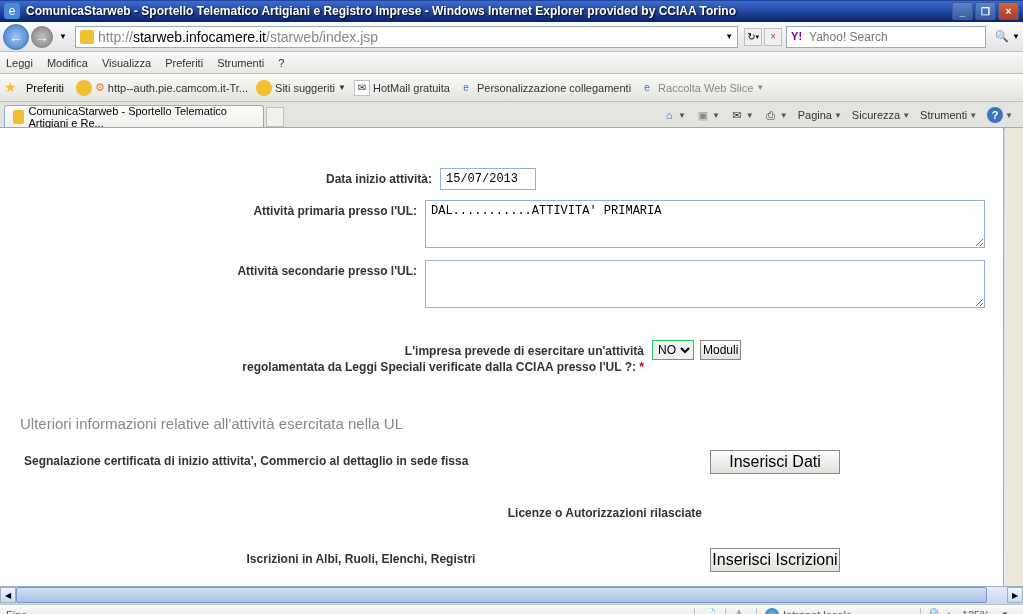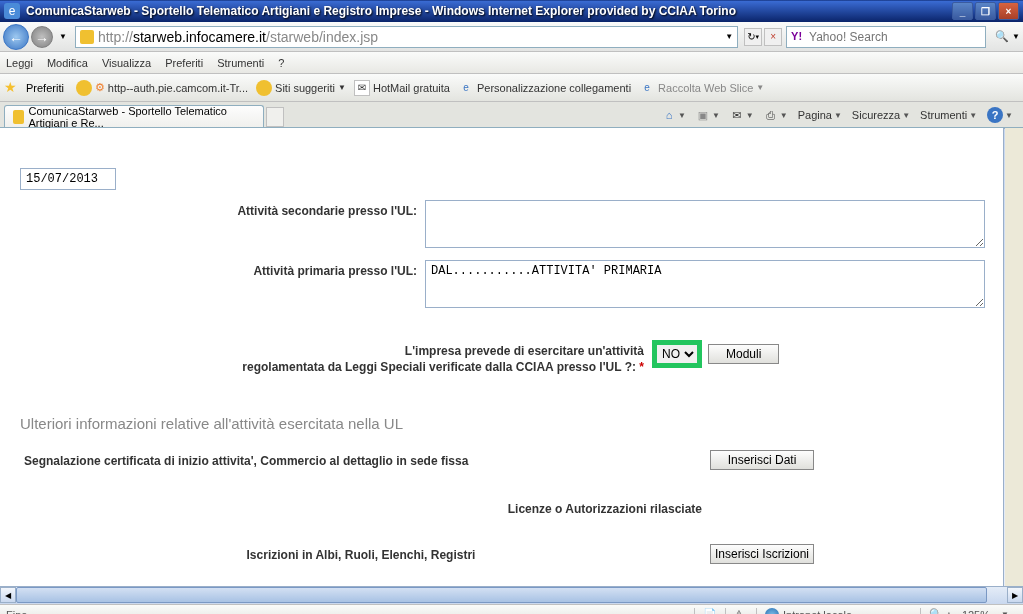--- a/index.html
+++ b/index.html
@@ -196,6 +196,7 @@
   <div class="content-inner">
     <div style="height:30px;"></div>
     <div class="form-row">
+      <div class="label">Data inizio attività:</div>
       <div class="field"><input type="text" class="date-input" value="15/07/2013" style=""></div>
     </div>
     <div class="form-row">

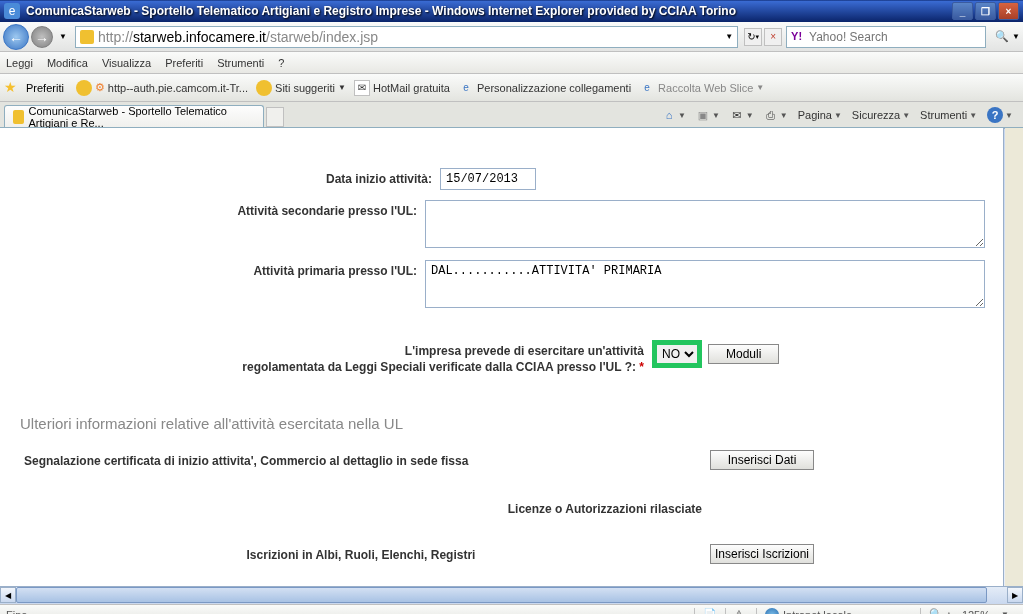--- a/index.html
+++ b/index.html
@@ -200,12 +200,12 @@
       <div class="field"><input type="text" class="date-input" value="15/07/2013" style=""></div>
     </div>
     <div class="form-row">
+      <div class="label">Attività primaria presso l'UL:</div>
+      <div class="field"><textarea class="textarea-lg" style="">DAL...........ATTIVITA' PRIMARIA</textarea></div>
+    </div>
+    <div class="form-row">
       <div class="label">Attività secondarie presso l'UL:</div>
       <div class="field"><textarea class="textarea-lg" style=""></textarea></div>
-    </div>
-    <div class="form-row">
-      <div class="label">Attività primaria presso l'UL:</div>
-      <div class="field"><textarea class="textarea-lg" style="">DAL...........ATTIVITA' PRIMARIA</textarea></div>
     </div>
     <div style="height:20px;"></div>
     <div class="form-row reg-row">

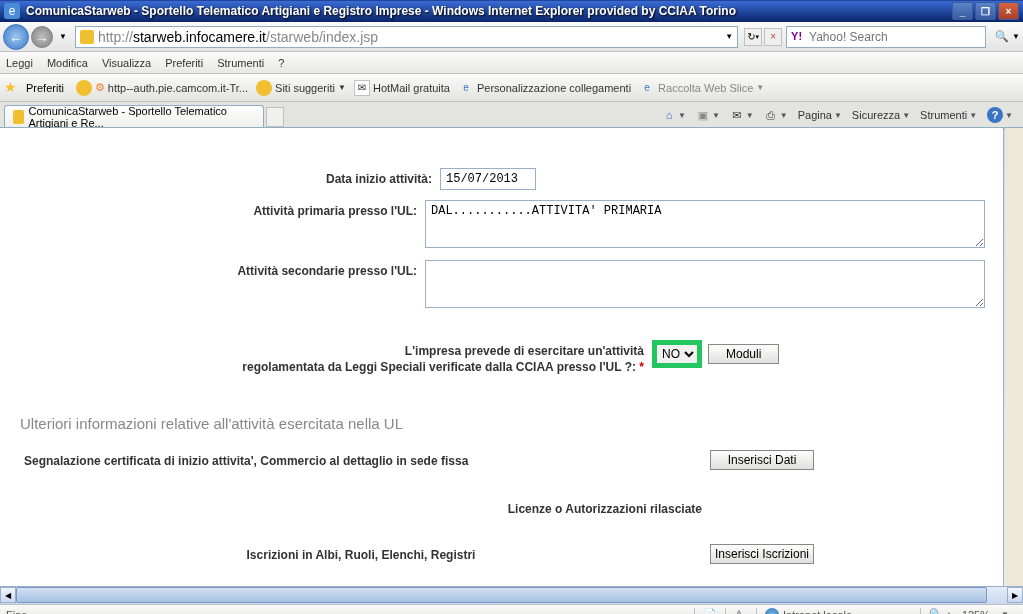--- a/index.html
+++ b/index.html
@@ -63,7 +63,7 @@
 .form-row input[type="text"], .form-row textarea, .form-row .textbox { border: 1px solid #9aafc9; padding: 3px 5px; font-size: 12px; font-family: "Courier New", monospace; }
 .form-row .date-input { width: 96px; }
 .form-row .textarea-lg { width: 560px; height: 48px; }
-.form-row select { border: 5px solid #22c55e; background: #f0f0f0; font-size: 12px; padding: 1px; }
+.form-row select { border: 1px solid #22c55e; background: #f0f0f0; font-size: 12px; padding: 1px; }
 .form-row .btn { background: linear-gradient(#fdfdfd, #e0e0dc); border: 1px solid #888; padding: 2px 17px; font-size: 12px; margin-left: 6px; }
 
 .form-row.reg-row .label { line-height: 1.3; }

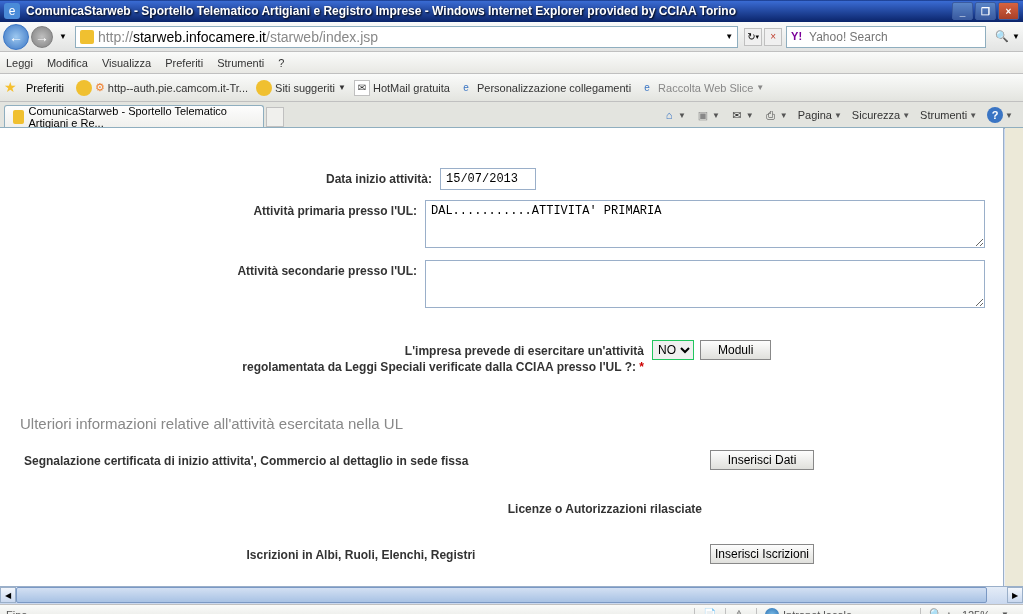--- a/index.html
+++ b/index.html
@@ -64,7 +64,7 @@
 .form-row .date-input { width: 96px; }
 .form-row .textarea-lg { width: 560px; height: 48px; }
 .form-row select { border: 1px solid #22c55e; background: #f0f0f0; font-size: 12px; padding: 1px; }
-.form-row .btn { background: linear-gradient(#fdfdfd, #e0e0dc); border: 1px solid #888; padding: 2px 17px; font-size: 12px; margin-left: 6px; }
+.form-row .btn { background: linear-gradient(#fdfdfd, #e0e0dc); border: 1px solid #888; padding: 2px 2px; font-size: 12px; margin-left: 6px; }
 
 .form-row.reg-row .label { line-height: 1.3; }
 .sect-header { color: #888; font-size: 15px; font-weight: normal; margin: 40px 0 18px 0; }

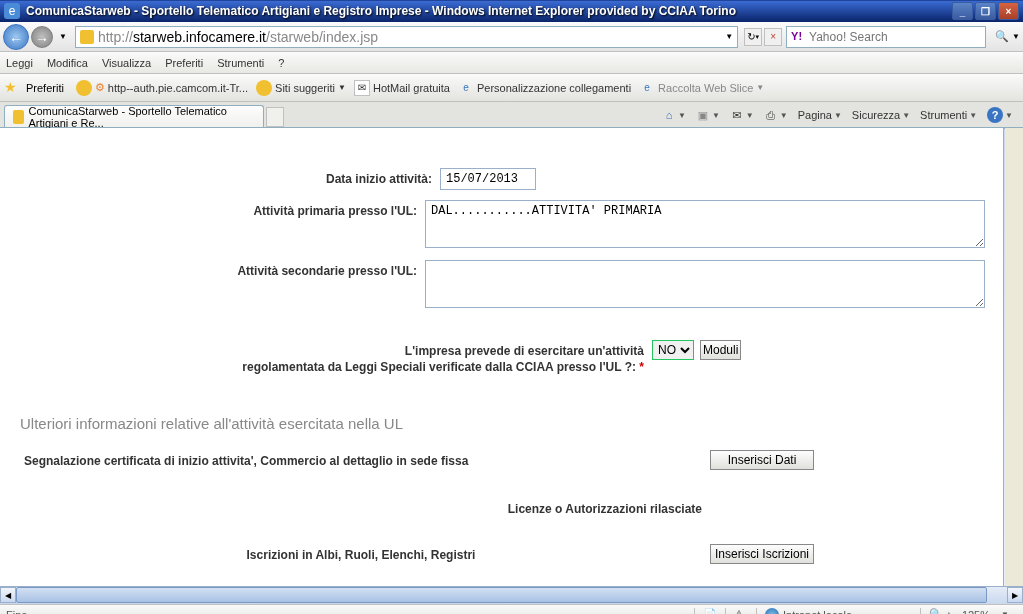--- a/index.html
+++ b/index.html
@@ -69,7 +69,7 @@
 .form-row.reg-row .label { line-height: 1.3; }
 .sect-header { color: #888; font-size: 15px; font-weight: normal; margin: 40px 0 18px 0; }
 .form-row.btn-row .label { font-weight: bold; }
-.form-row.btn-row .btn-wide { background: linear-gradient(#fdfdfd, #e0e0dc); border: 1px solid #888; padding: 2px 0; font-size: 12px; width: 104px; text-align: center; }
+.form-row.btn-row .btn-wide { background: linear-gradient(#fdfdfd, #e0e0dc); border: 1px solid #888; padding: 2px 0; font-size: 16px; width: 130px; text-align: center; }
 
 .hscroll { height: 18px; background: linear-gradient(#e4ecf7, #c9d8ef); display: flex; border-top: 1px solid #9aafc9; }
 .hscroll .sbtn { width: 16px; height: 16px; background: linear-gradient(#f4f7fc, #c9d8ef); border: 1px solid #9aafc9; display: flex; align-items: center; justify-content: center; font-size: 8px; }

